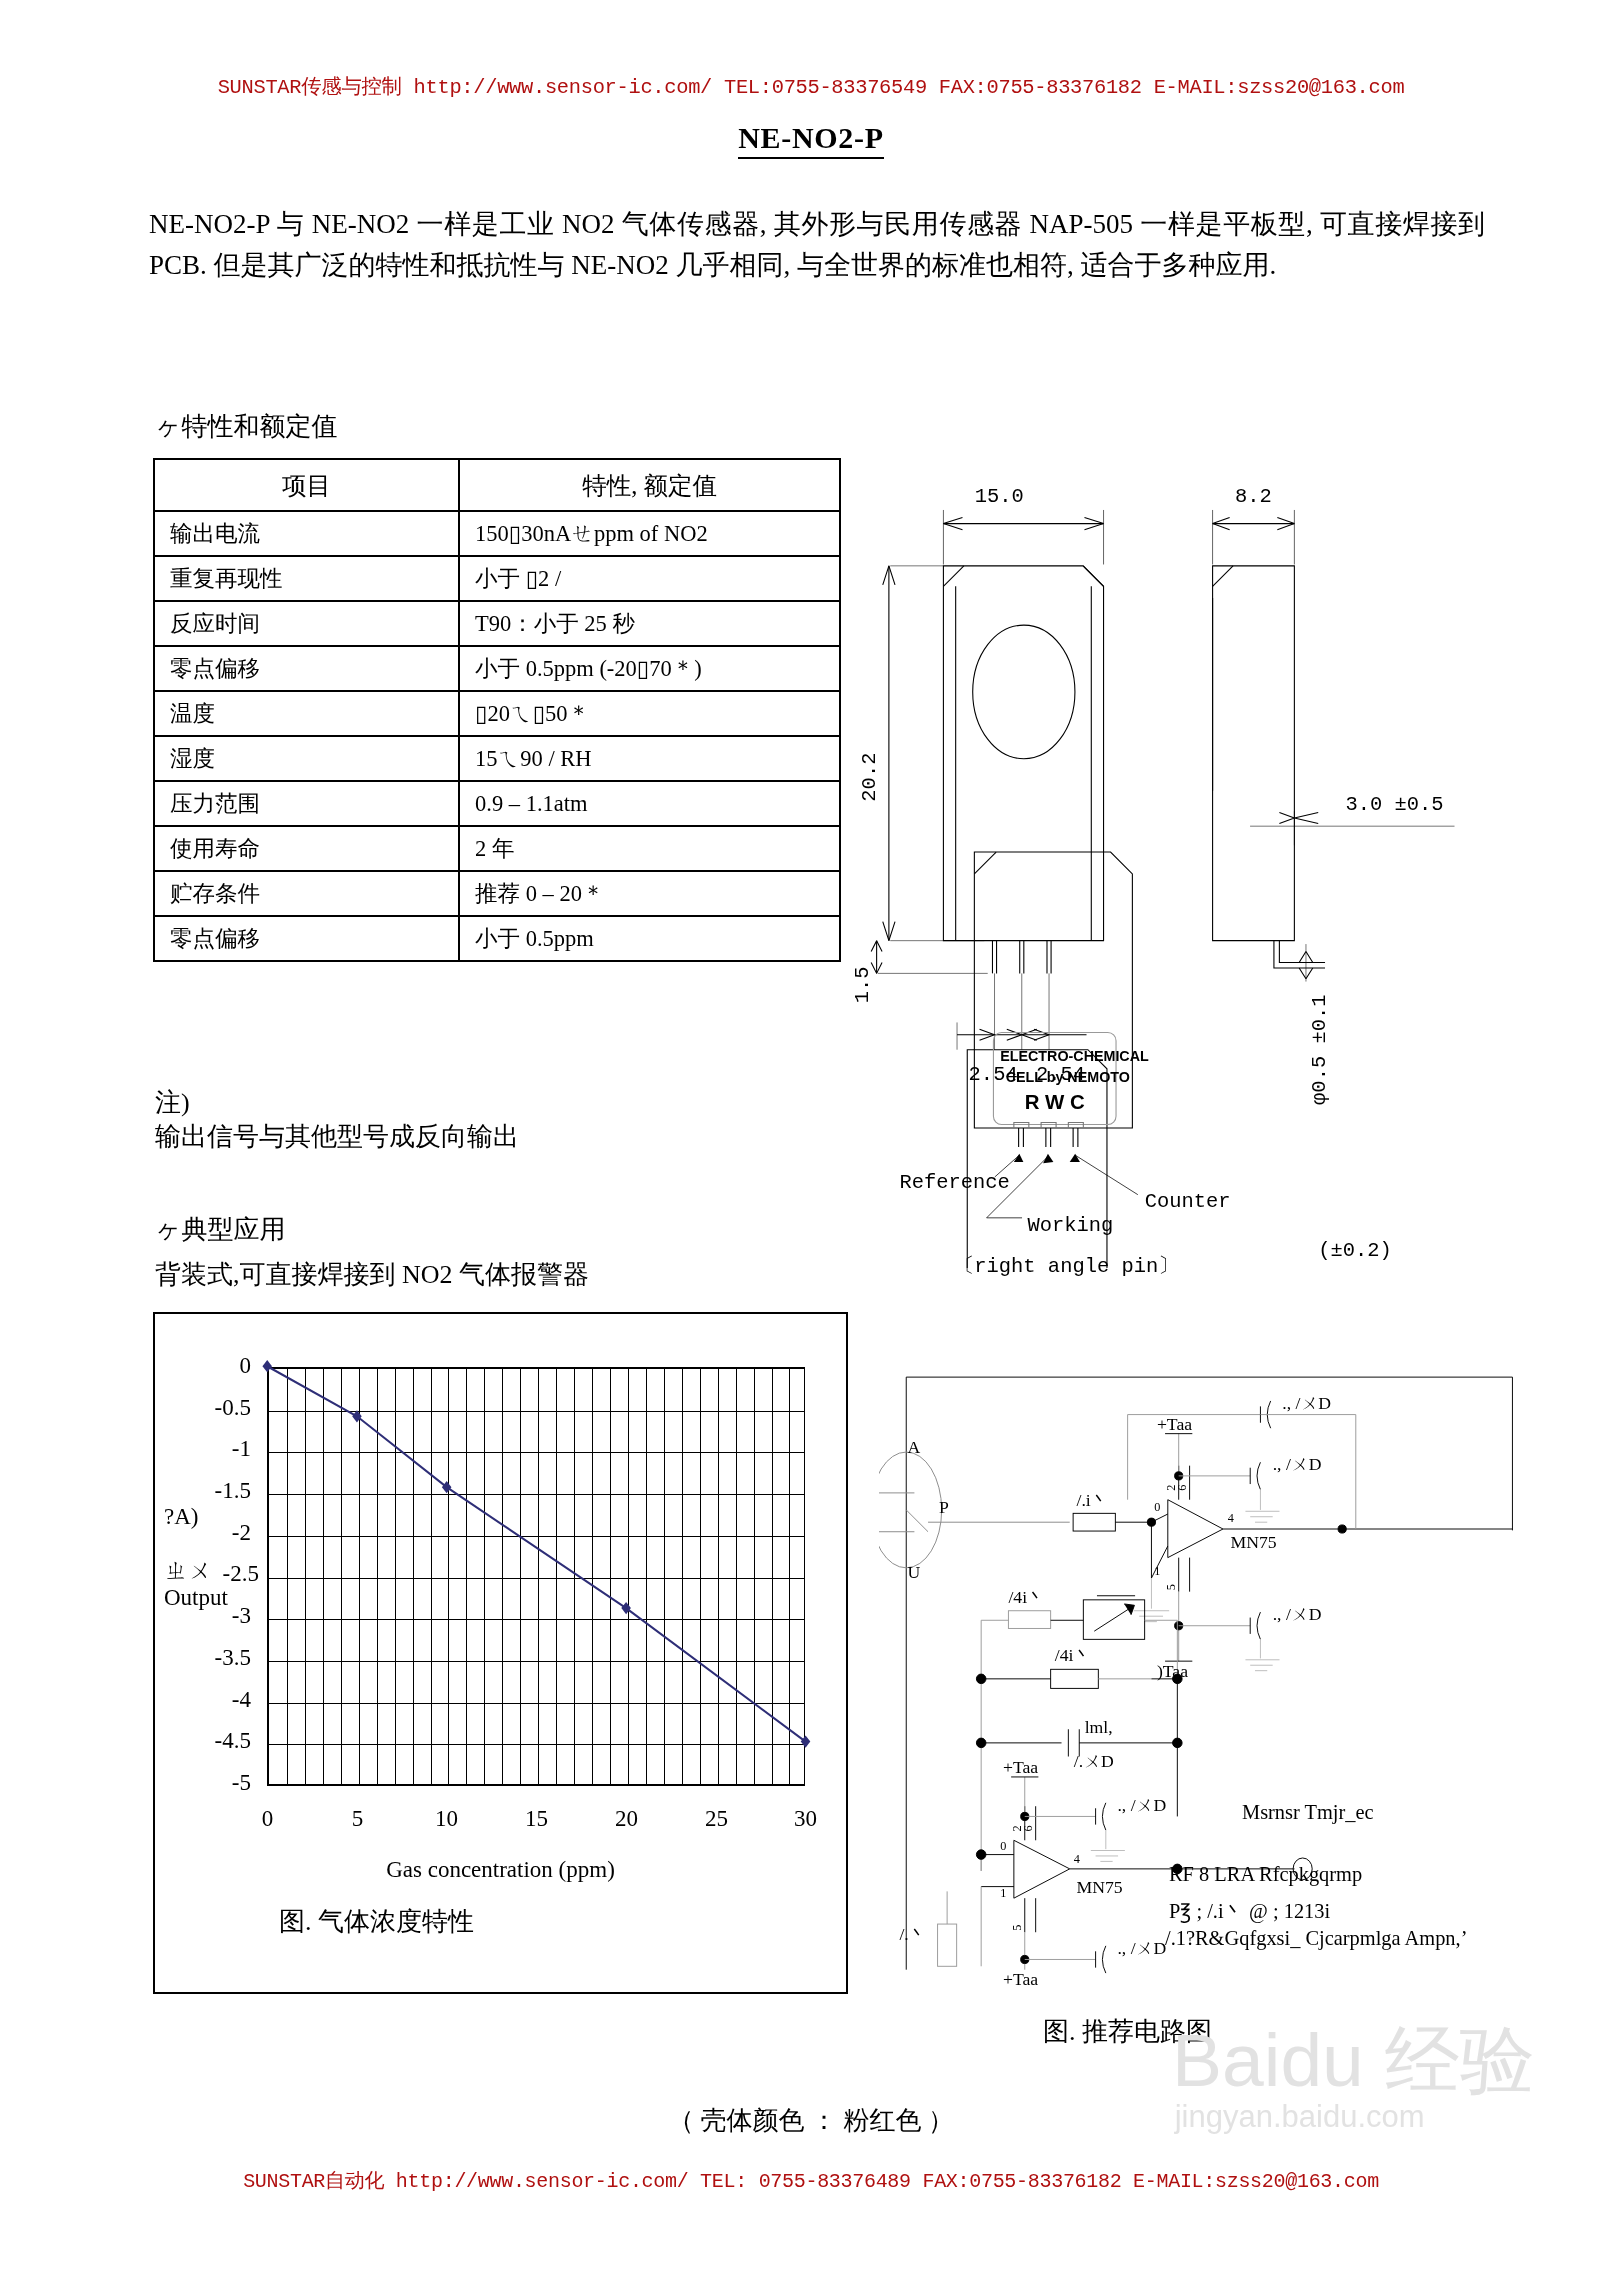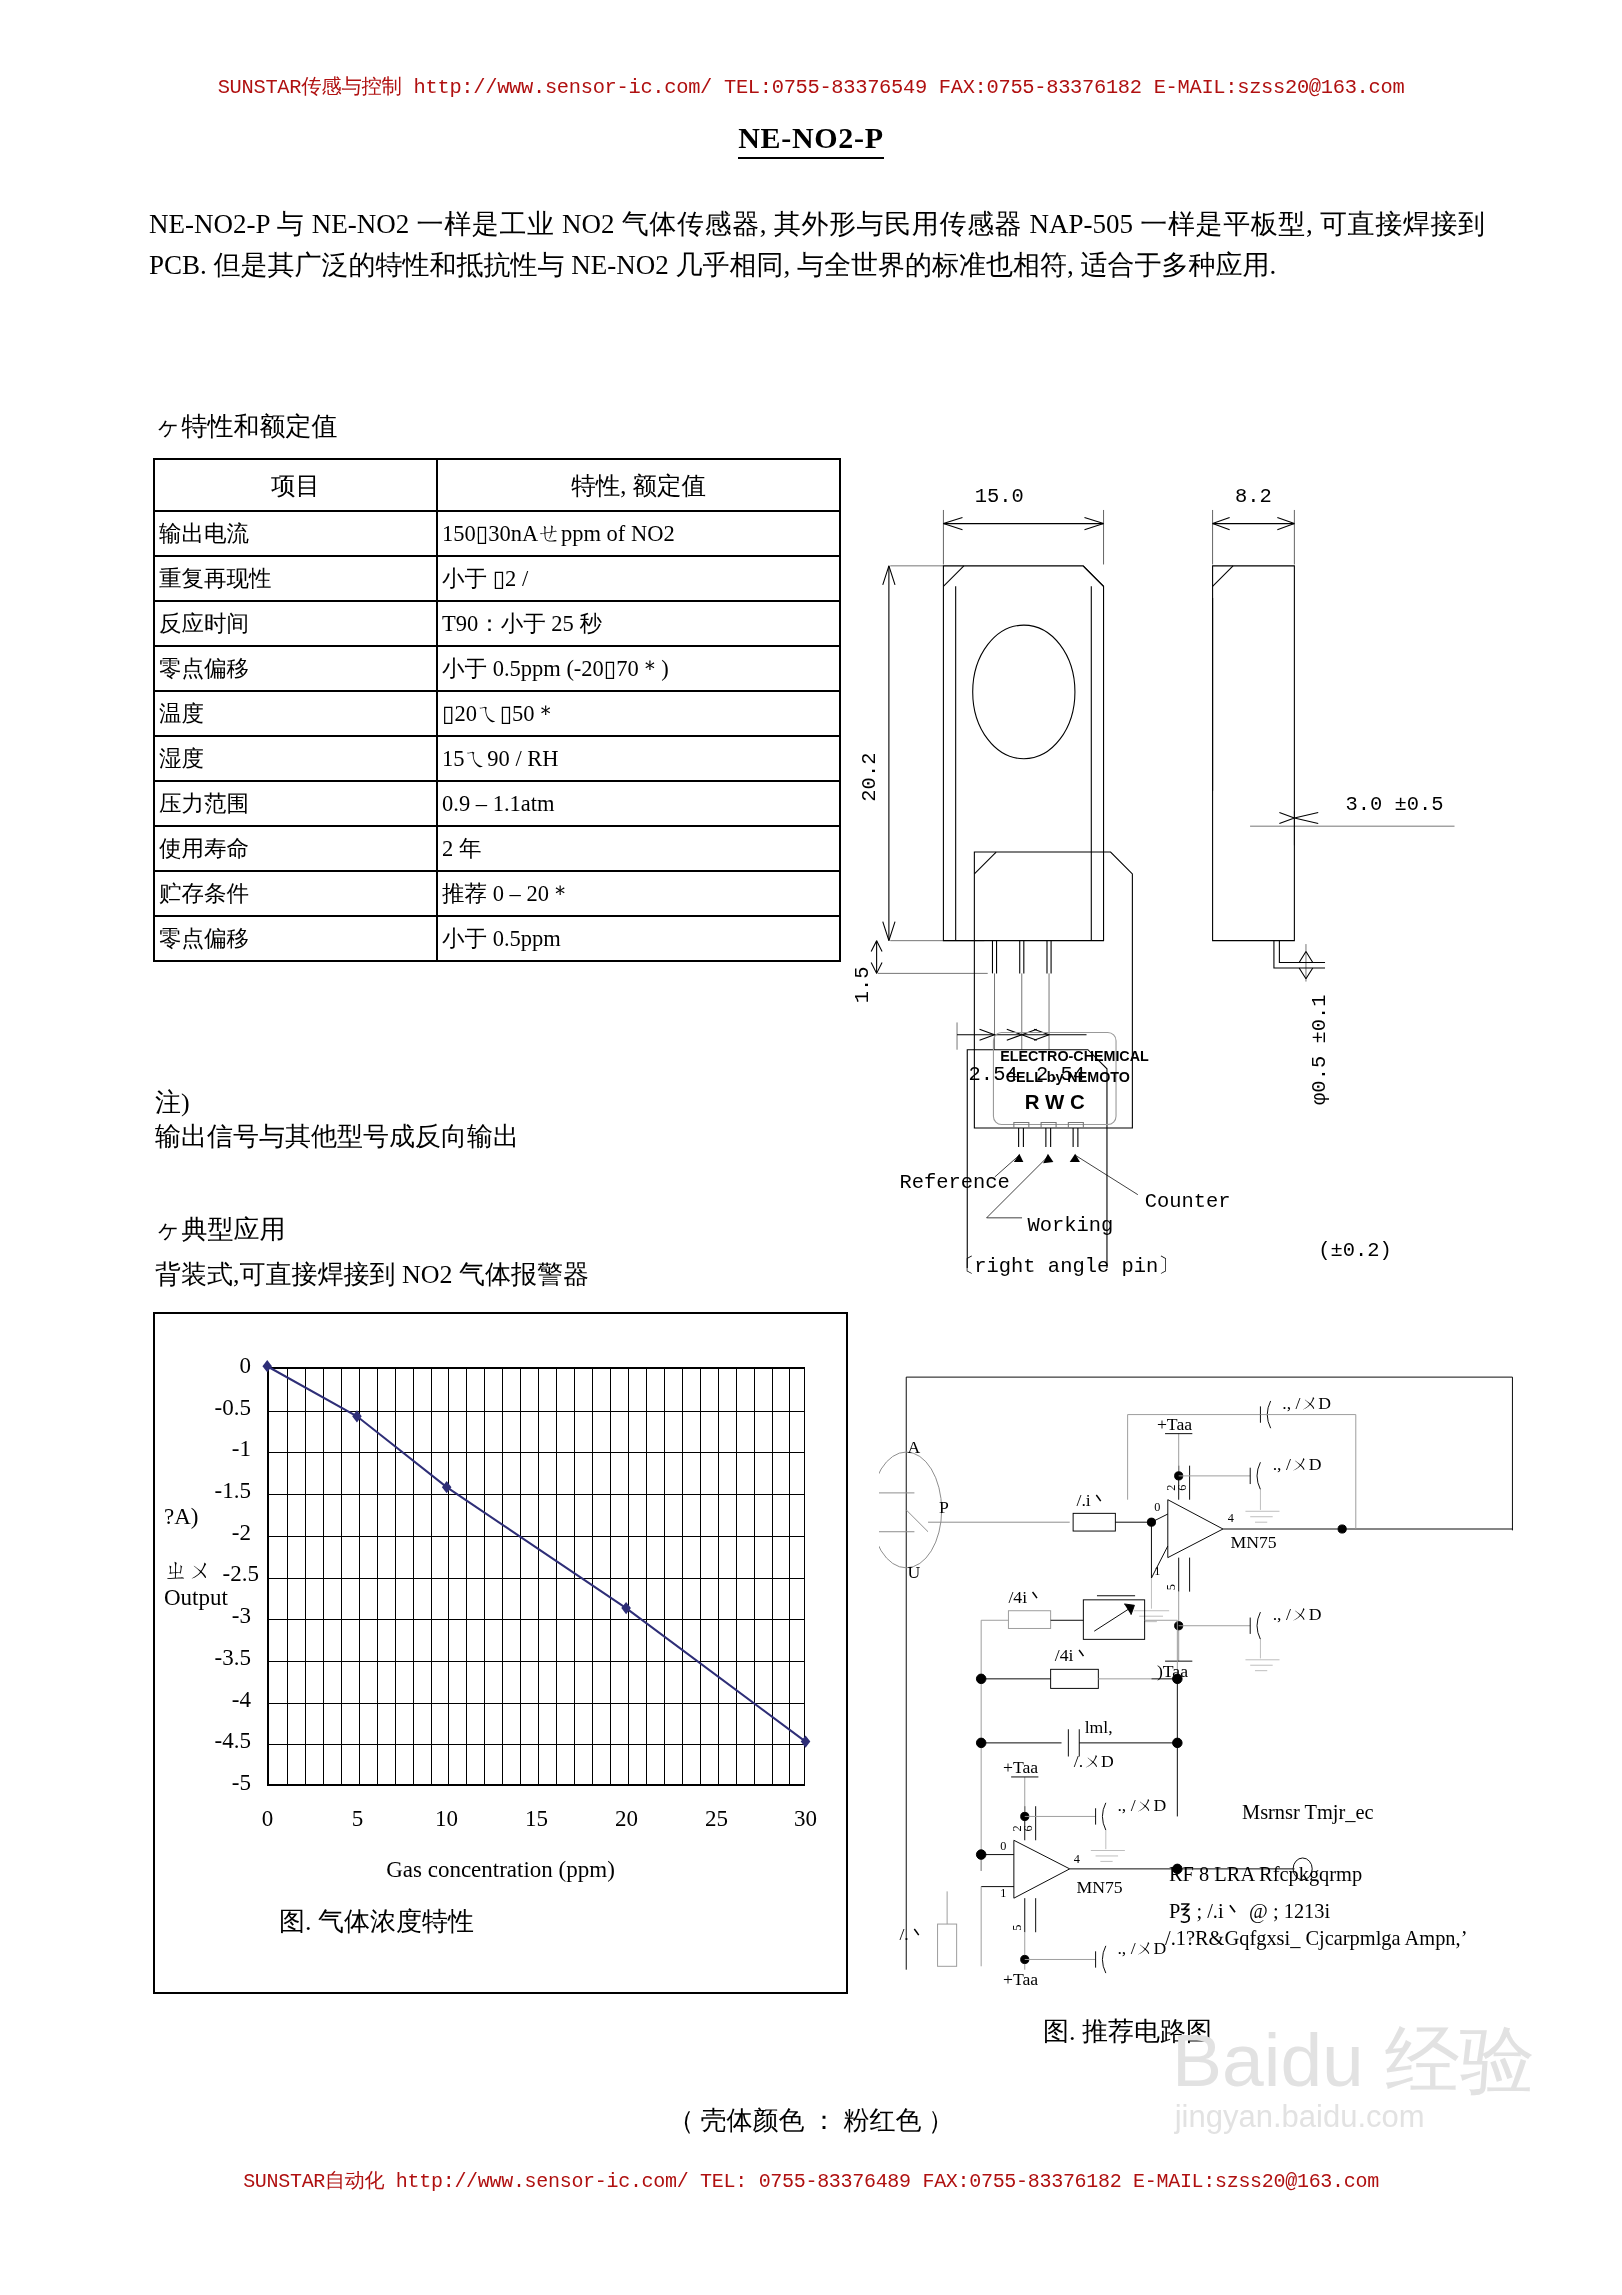--- a/index.html
+++ b/index.html
@@ -90,7 +90,7 @@
     border: 2px solid #000;
     font-size: 22.5px;
     height: 43px;
-    padding: 0 4px;
+    padding: 0 15px;
     vertical-align: middle;
     white-space: nowrap;
   }

